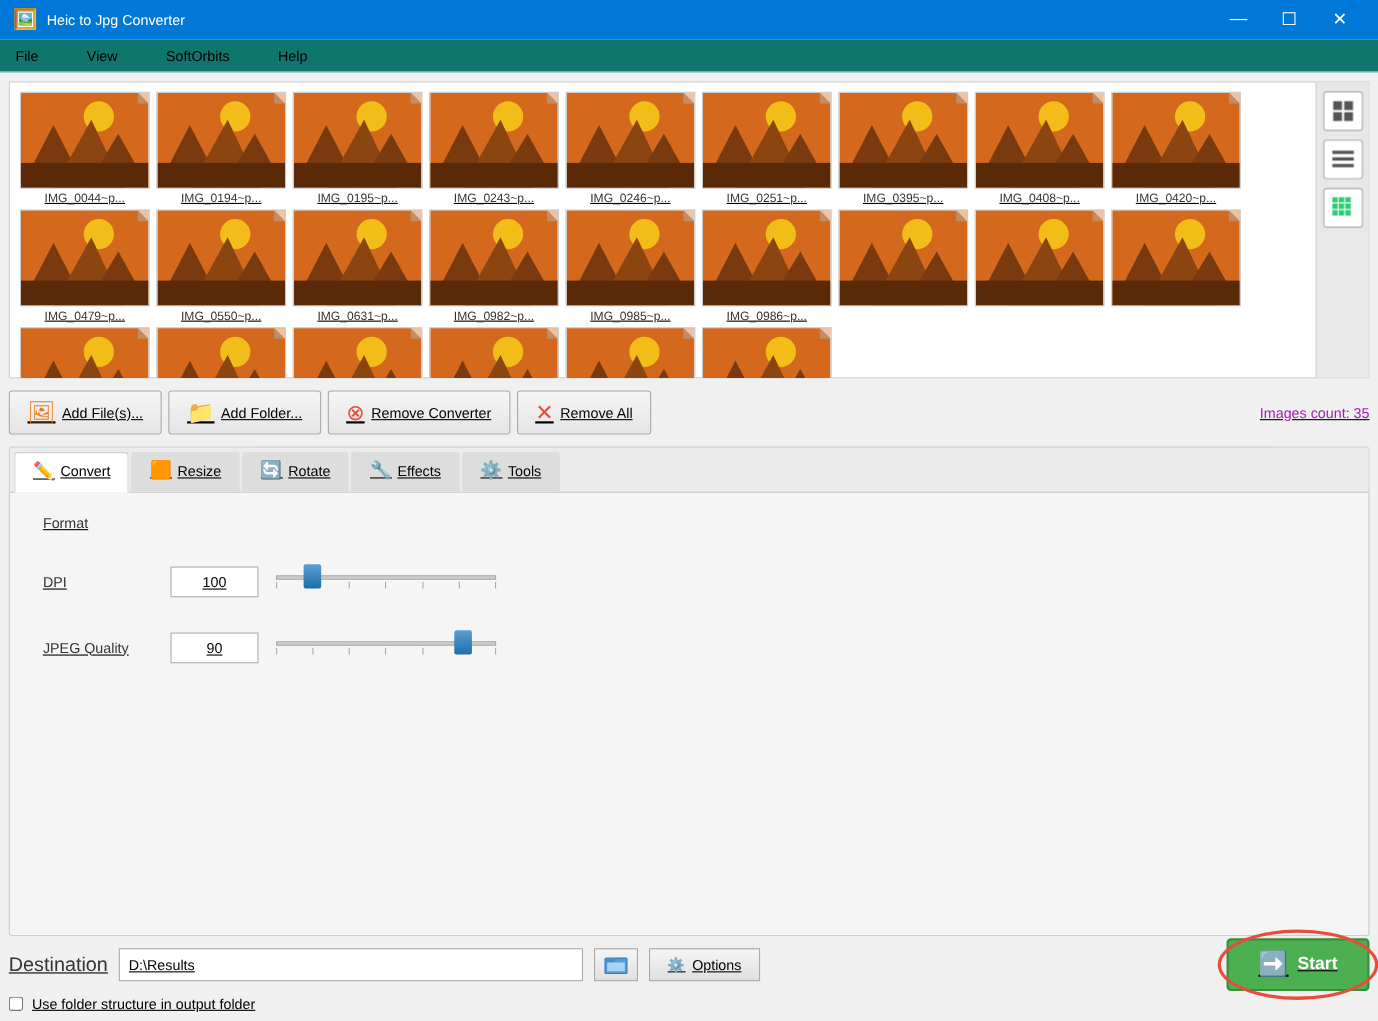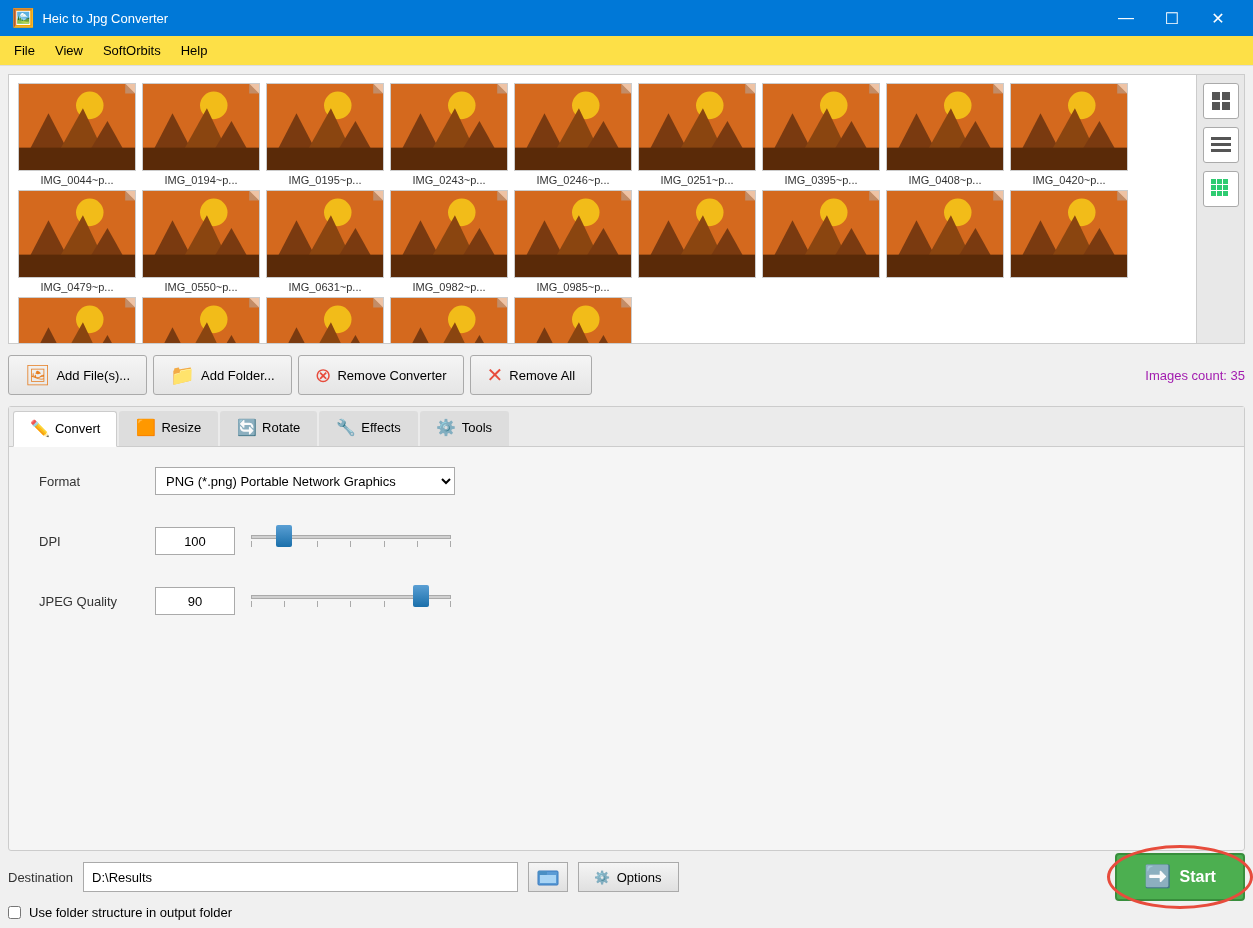--- a/index.html
+++ b/index.html
@@ -25,12 +25,13 @@
 
     
     .menu-bar {
-      background: #fde047;
+      background: #0f766e;
       border-bottom: 1px solid #ddd;
       height: 30px;
       display: flex;
       align-items: center;
       padding: 0 4px;
+      gap: 24px;
     }
     .menu-item {
       padding: 4px 10px;

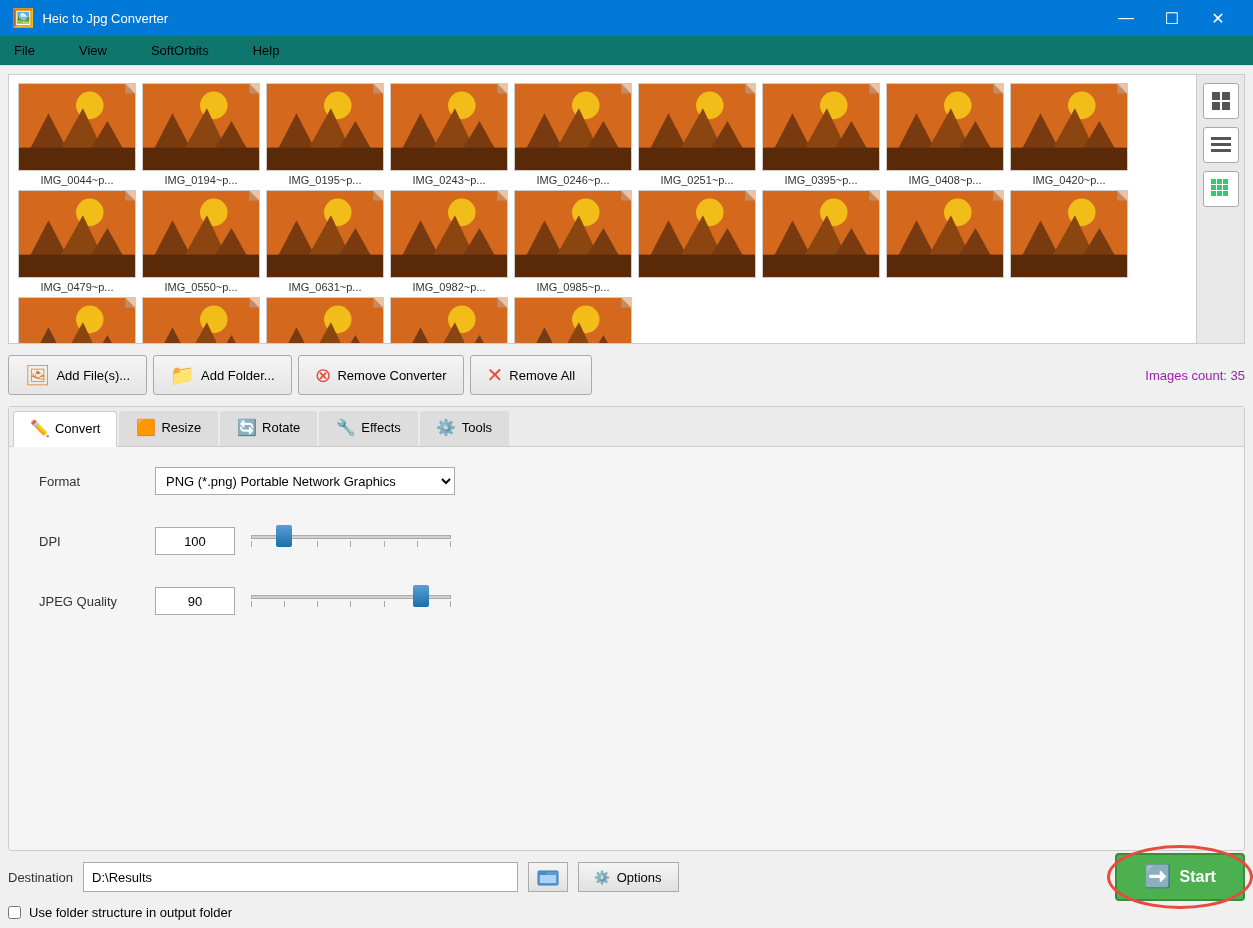--- a/index.html
+++ b/index.html
@@ -46,6 +46,7 @@
       height: calc(928px - 36px - 30px);
       padding: 8px;
       gap: 6px;
+      text-decoration: underline;
     }
 
     

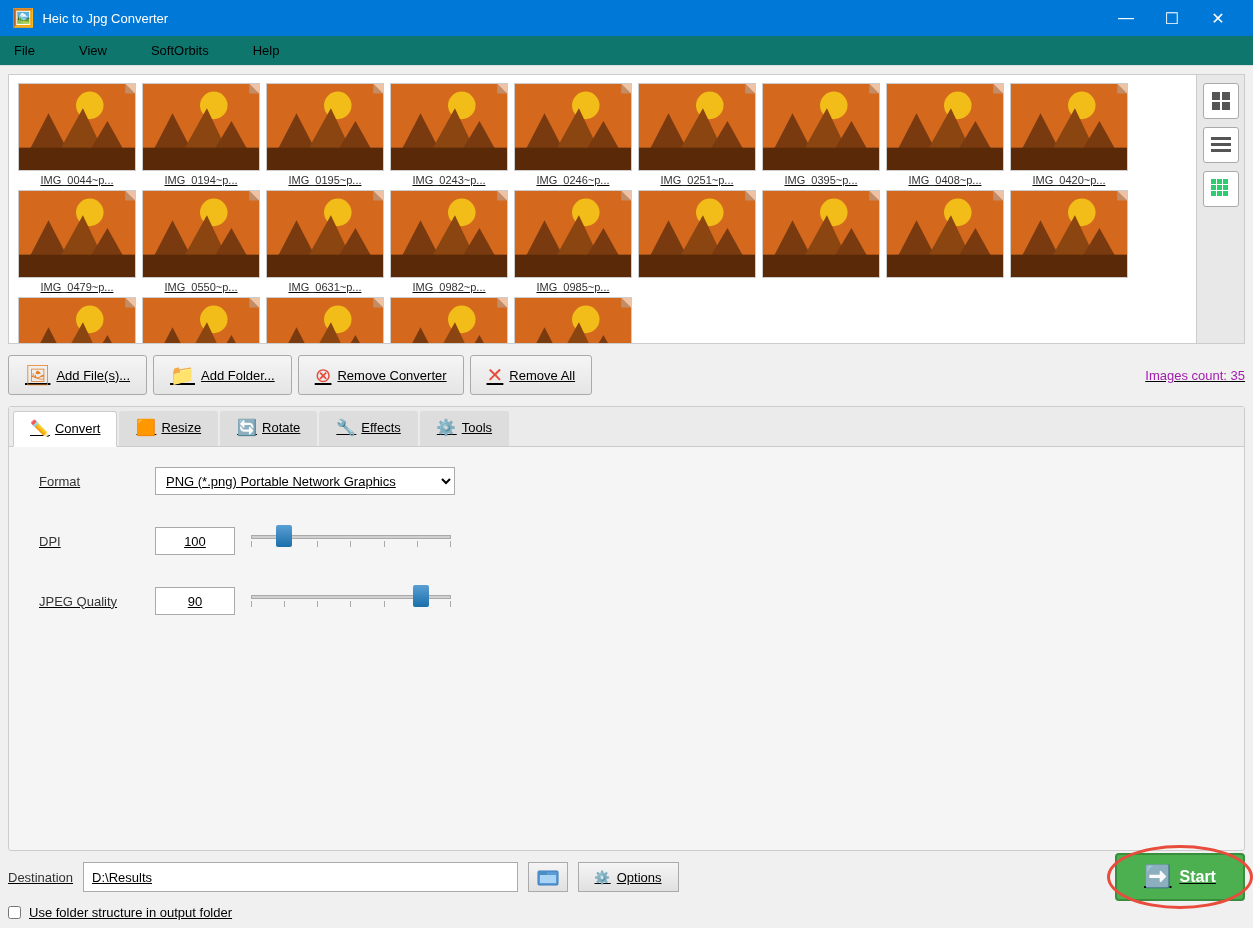--- a/index.html
+++ b/index.html
@@ -625,6 +625,26 @@
         </svg>
       </div>
       <div class="image-label">IMG_0985~p...</div>
+    </div>
+        <div class="image-item">
+      <div class="image-thumb">
+        <svg width="118" height="88" viewBox="0 0 118 88" xmlns="http://www.w3.org/2000/svg">
+
+          <rect width="118" height="88" fill="#d4691e"></rect>
+
+          <circle cx="72" cy="22" r="14" fill="#f5c518" opacity="0.9"></circle>
+
+          <polygon points="0,88 30,30 60,88" fill="#7a3a10"></polygon>
+          <polygon points="30,88 65,25 95,88" fill="#8a4510"></polygon>
+          <polygon points="60,88 90,38 118,88" fill="#7a3a10"></polygon>
+
+          <rect x="0" y="65" width="118" height="23" fill="#5a2a08"></rect>
+
+          <polygon points="108,0 118,0 118,10" fill="white" opacity="0.6"></polygon>
+          <polygon points="108,0 118,10 108,10" fill="#b0b0b0" opacity="0.5"></polygon>
+        </svg>
+      </div>
+      <div class="image-label">IMG_0986~p...</div>
     </div>
         <div class="image-item">
       <div class="image-thumb">

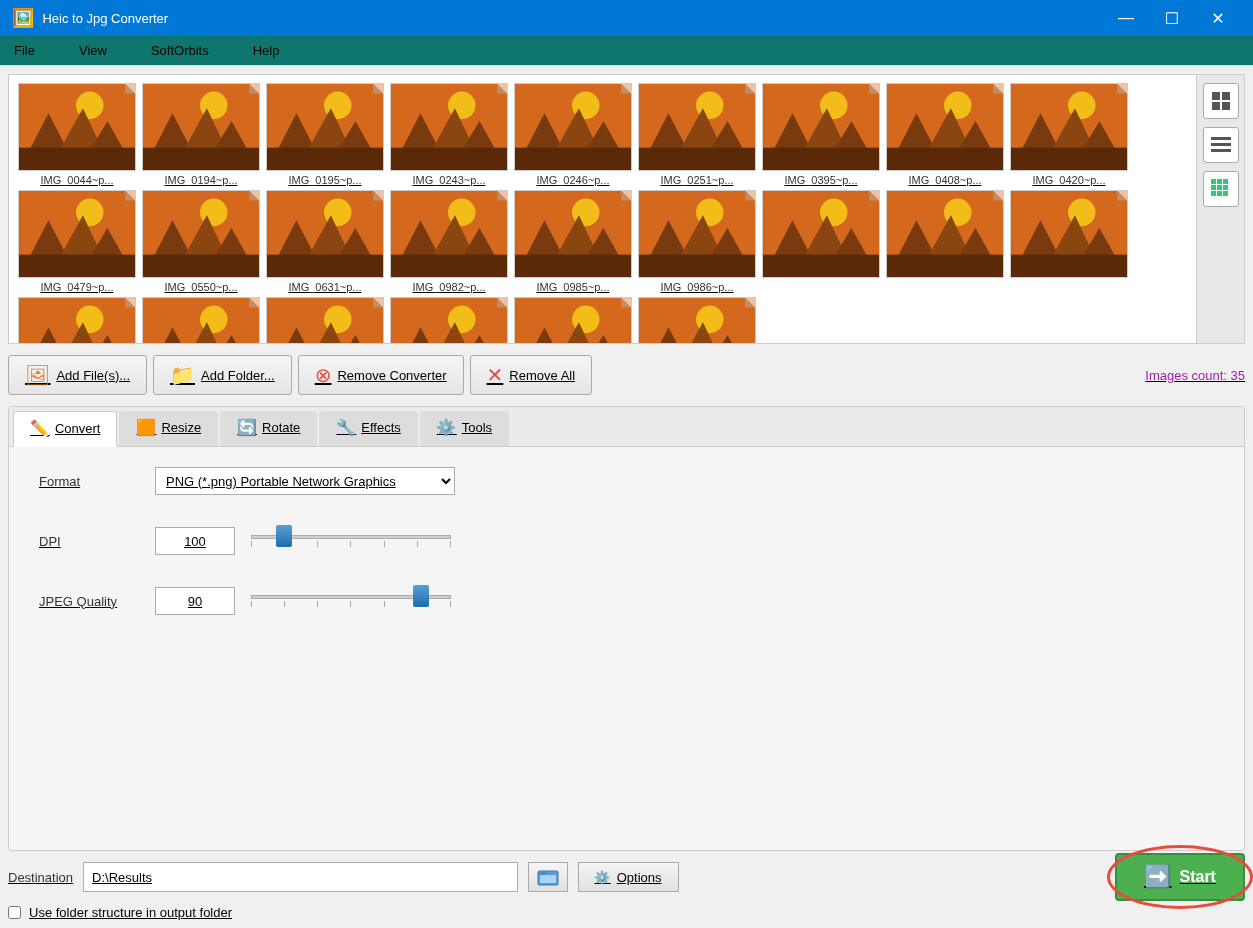--- a/index.html
+++ b/index.html
@@ -909,10 +909,6 @@
 
       <div class="form-row">
         <span class="form-label">Format</span>
-        <select class="form-select">
-          <option>PNG (*.png) Portable Network Graphics</option>
-          <option>JPEG (*.jpg) Joint Photographic Experts</option>
-        </select>
       </div>
 
       <div class="form-row">

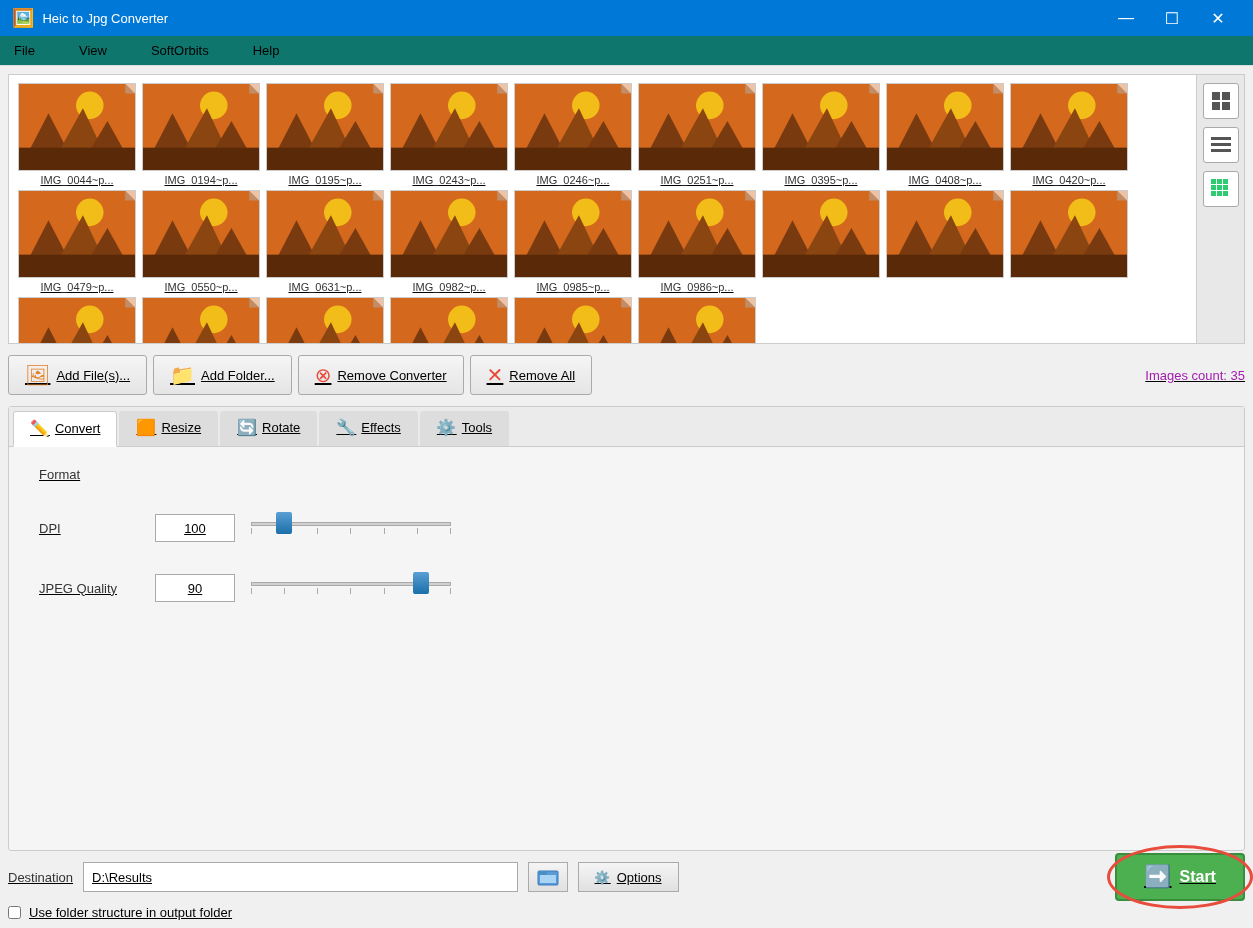--- a/index.html
+++ b/index.html
@@ -249,7 +249,7 @@
       gap: 10px;
       height: 40px;
     }
-    .destination-label { font-size: 13px; color: #333; white-space: nowrap; }
+    .destination-label { font-size: 18px; color: #333; white-space: nowrap; }
     .destination-input {
       flex: 1;
       height: 30px;

